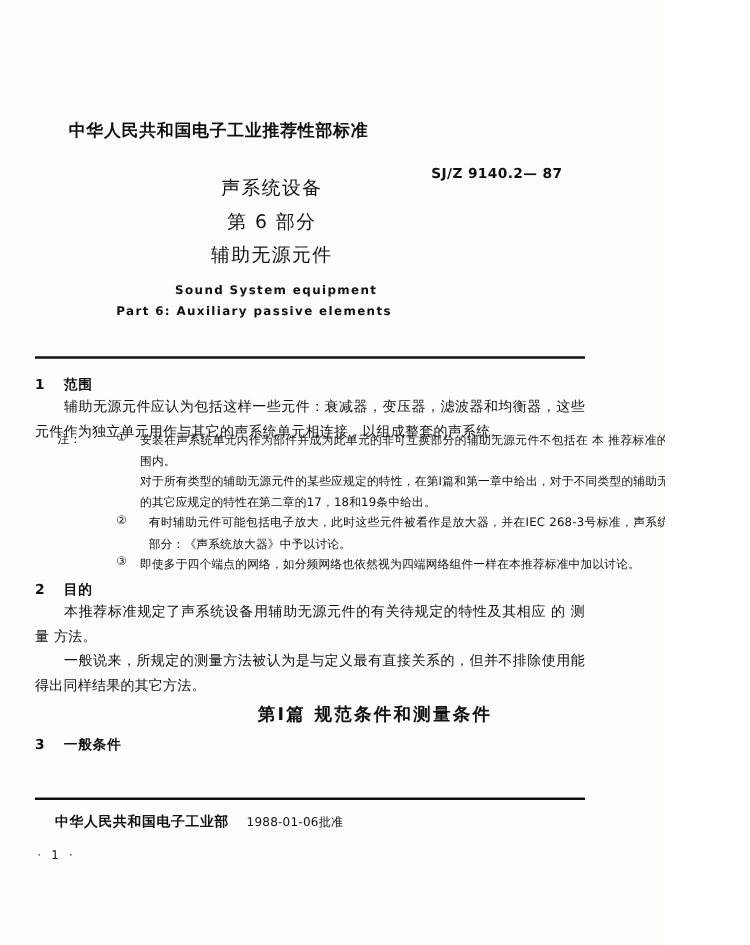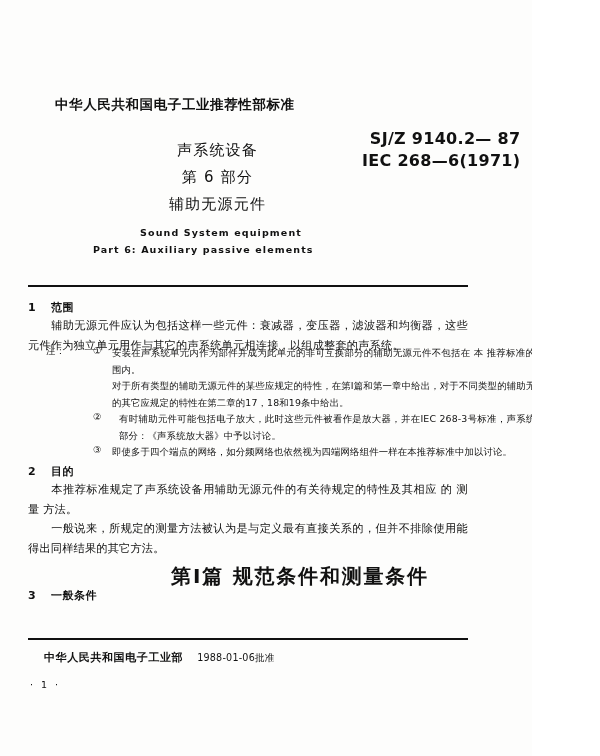--- a/index.html
+++ b/index.html
@@ -46,14 +46,13 @@
 
   .code-stack {
     position: absolute;
-    left: 362px;
+    left: 345px;
     top: 128px;
-    font-size: 16px;
+    font-size: 11px;
     font-weight: bold;
     line-height: 22px;
     letter-spacing: 0.3px;
     white-space: nowrap;
-    text-align: right;
   }
 
   .en-stack {

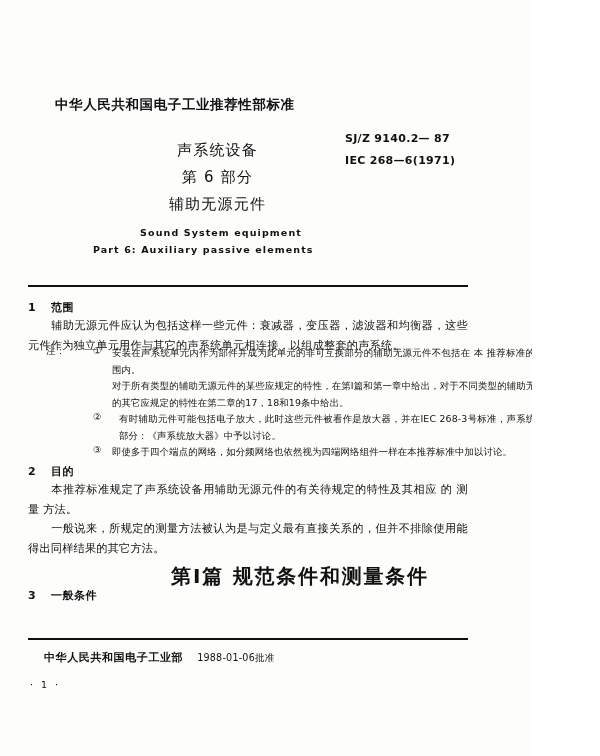--- a/index.html
+++ b/index.html
@@ -173,7 +173,6 @@
 
   <div class="code-stack">
     <div>SJ/Z 9140.2—  87</div>
-    <div>IEC 268—6(1971)</div>
   </div>
 
   <div class="en-stack">

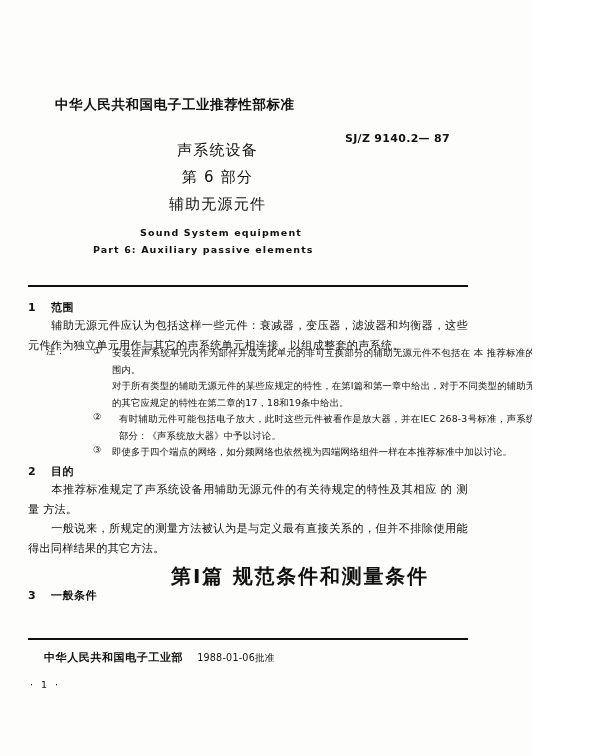--- a/index.html
+++ b/index.html
@@ -126,7 +126,7 @@
     top: 563px;
     width: 600px;
     text-align: center;
-    font-size: 20px;
+    font-size: 14px;
     font-weight: bold;
     letter-spacing: 1.8px;
     white-space: nowrap;

